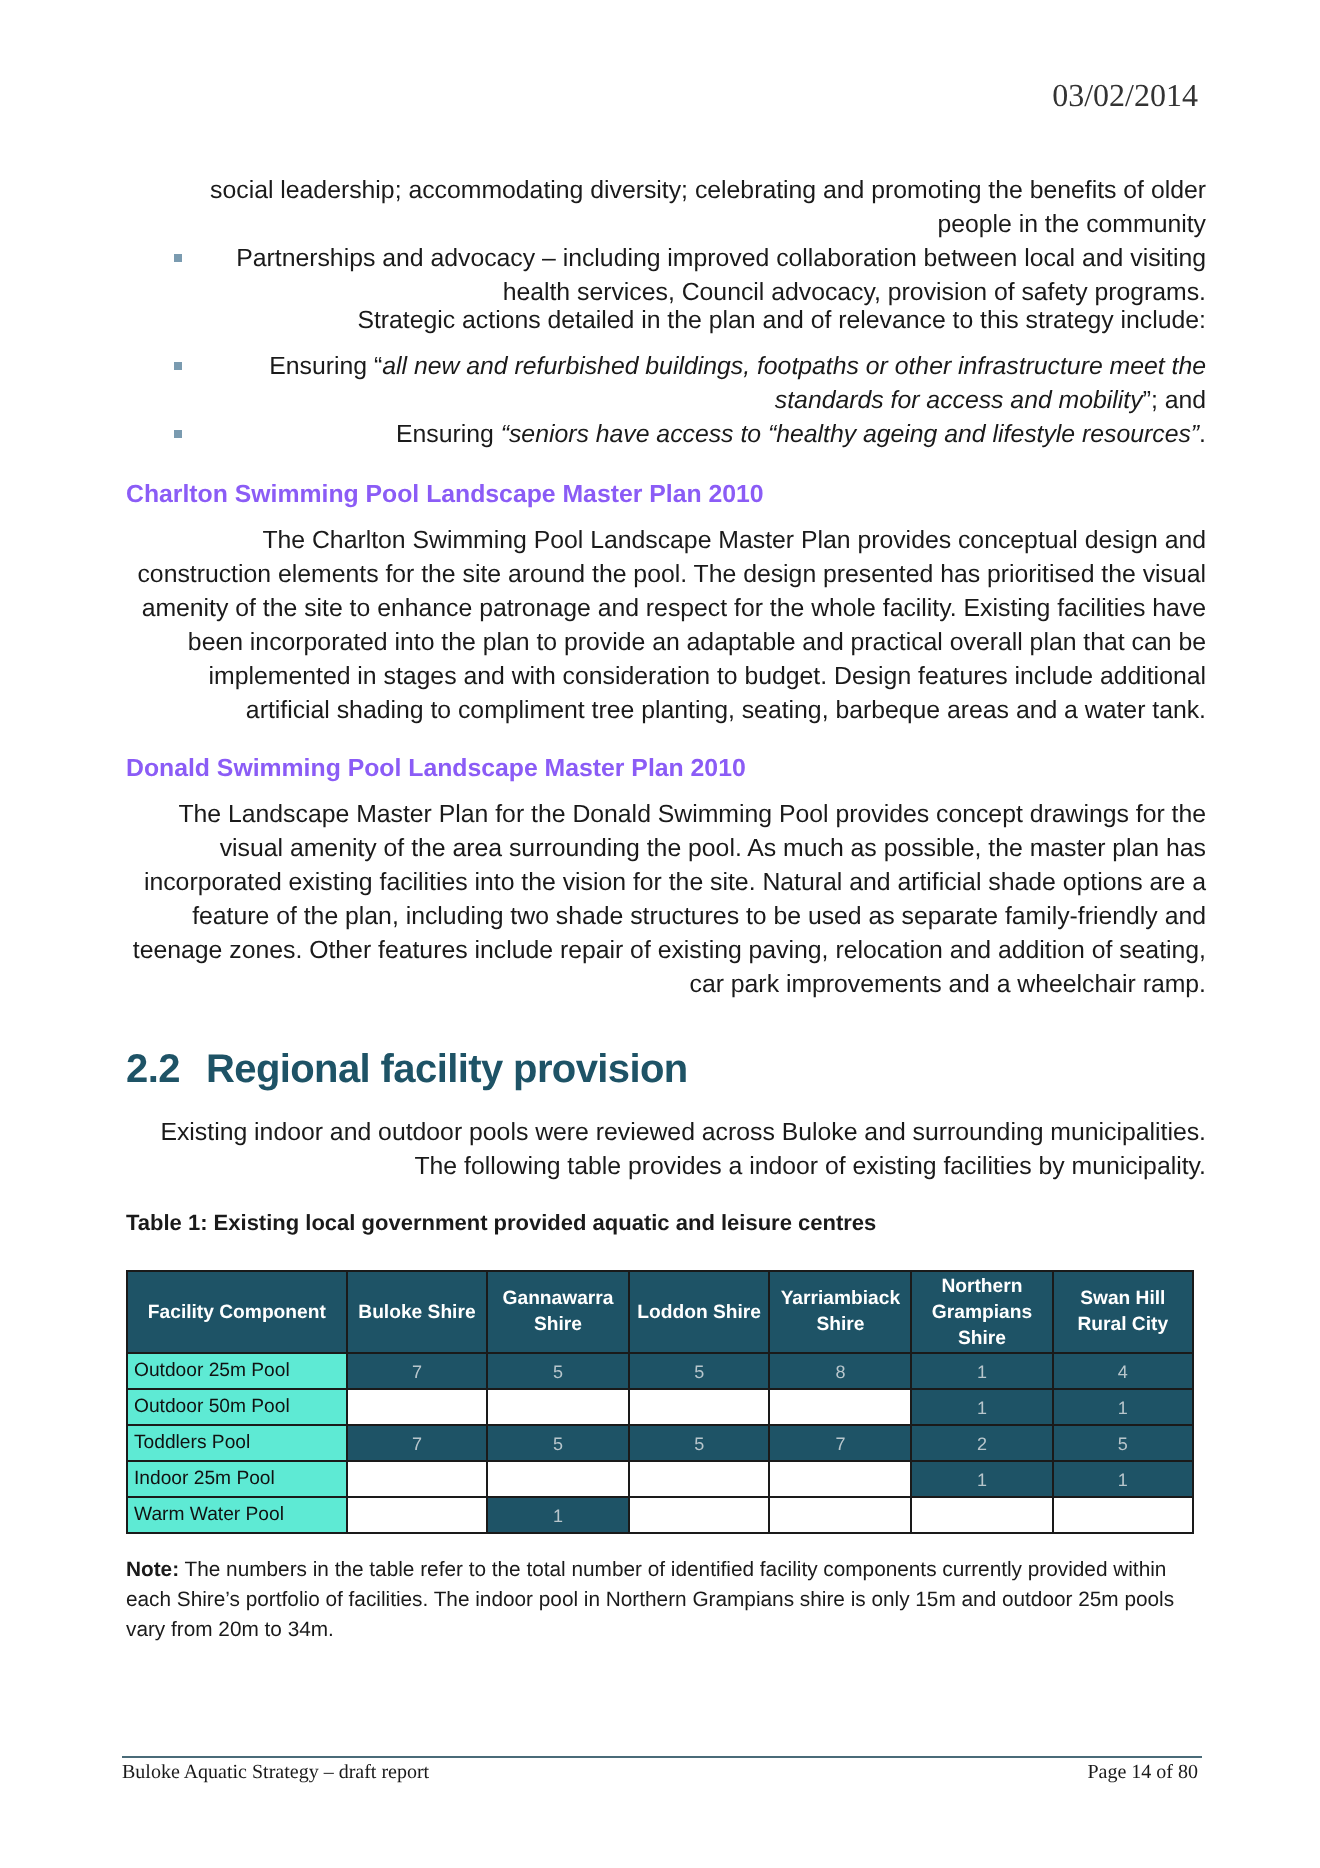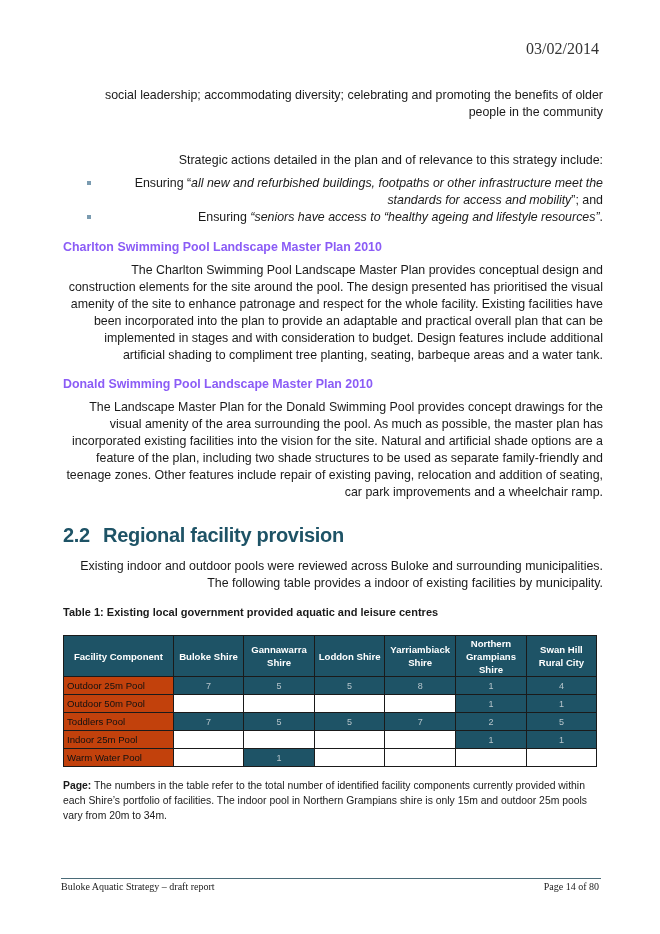--- a/index.html
+++ b/index.html
@@ -47,6 +47,12 @@
 
   <div class="block body-text" style="top:87px;">
     <div class="cont">social leadership; accommodating diversity; celebrating and promoting the benefits of older people in the community</div>
+    <ul class="bullets">
+      <li>
+        <span class="bul"></span>
+        <span>Partnerships and advocacy – including improved collaboration between local and visiting health services, Council advocacy, provision of safety programs.</span>
+      </li>
+    </ul>
   </div>
 
   <div class="block body-text" style="top:152px;">

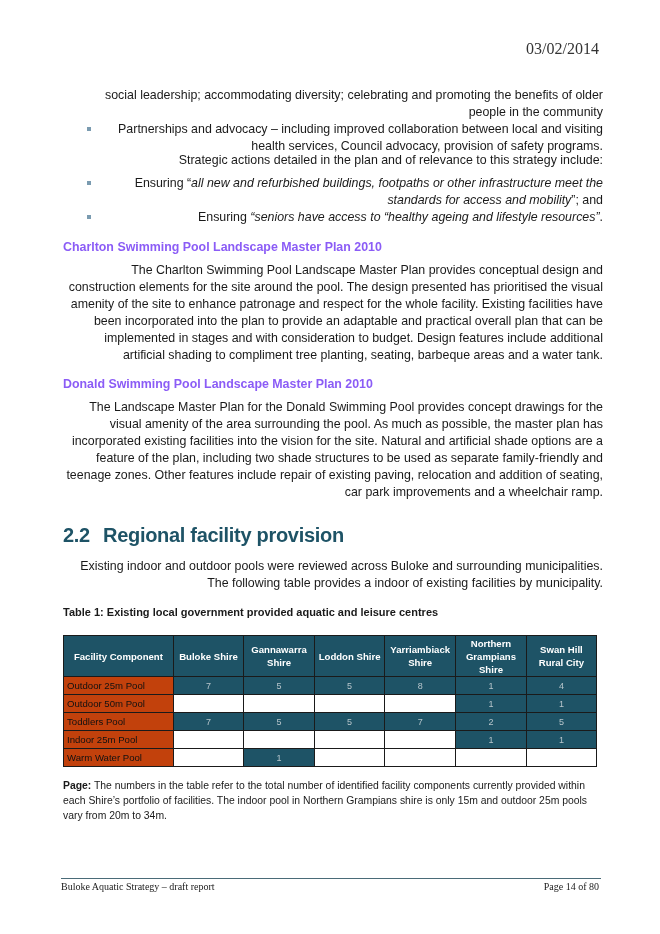--- a/index.html
+++ b/index.html
@@ -27,7 +27,7 @@
   table.fac th { background: #1e5366; color: #ffffff; font-weight: bold; height: 40px;
                  text-align: center; line-height: 13px; font-size: 9.6px; }
   table.fac th.first { text-align: center; }
-  table.fac td.label { background: #c2410c; color: #111; text-align: left; }
+  table.fac td.label { background: #5eead4; color: #111; text-align: left; }
   table.fac td.val { text-align: center; color: #b8c6cc; font-size: 9px; }
   table.fac td.filled { background: #1e5366; }
   table.fac td.empty { background: #ffffff; }

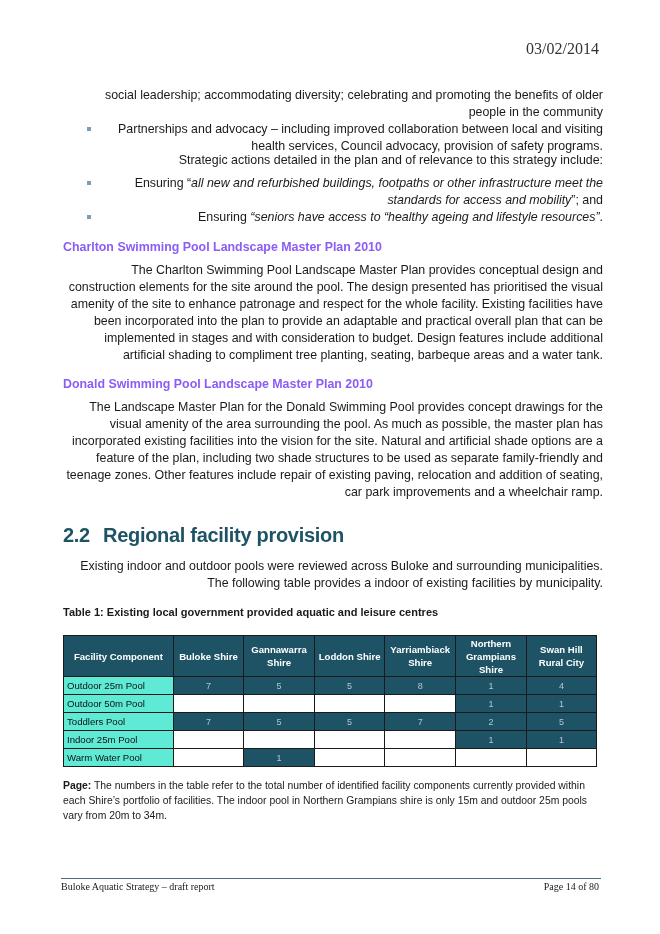--- a/index.html
+++ b/index.html
@@ -149,7 +149,7 @@
   </table>
 
   <div class="note">
-    <b>Page:</b><span> The numbers in the table refer to the total number of identified facility components currently provided within each Shire’s portfolio of facilities.  The indoor pool in Northern Grampians shire is only 15m and outdoor 25m pools vary from 20m to 34m.</span>
+    <b>Note:</b><span> The numbers in the table refer to the total number of identified facility components currently provided within each Shire’s portfolio of facilities.  The indoor pool in Northern Grampians shire is only 15m and outdoor 25m pools vary from 20m to 34m.</span>
   </div>
 
   <div class="footer-rule"></div>

